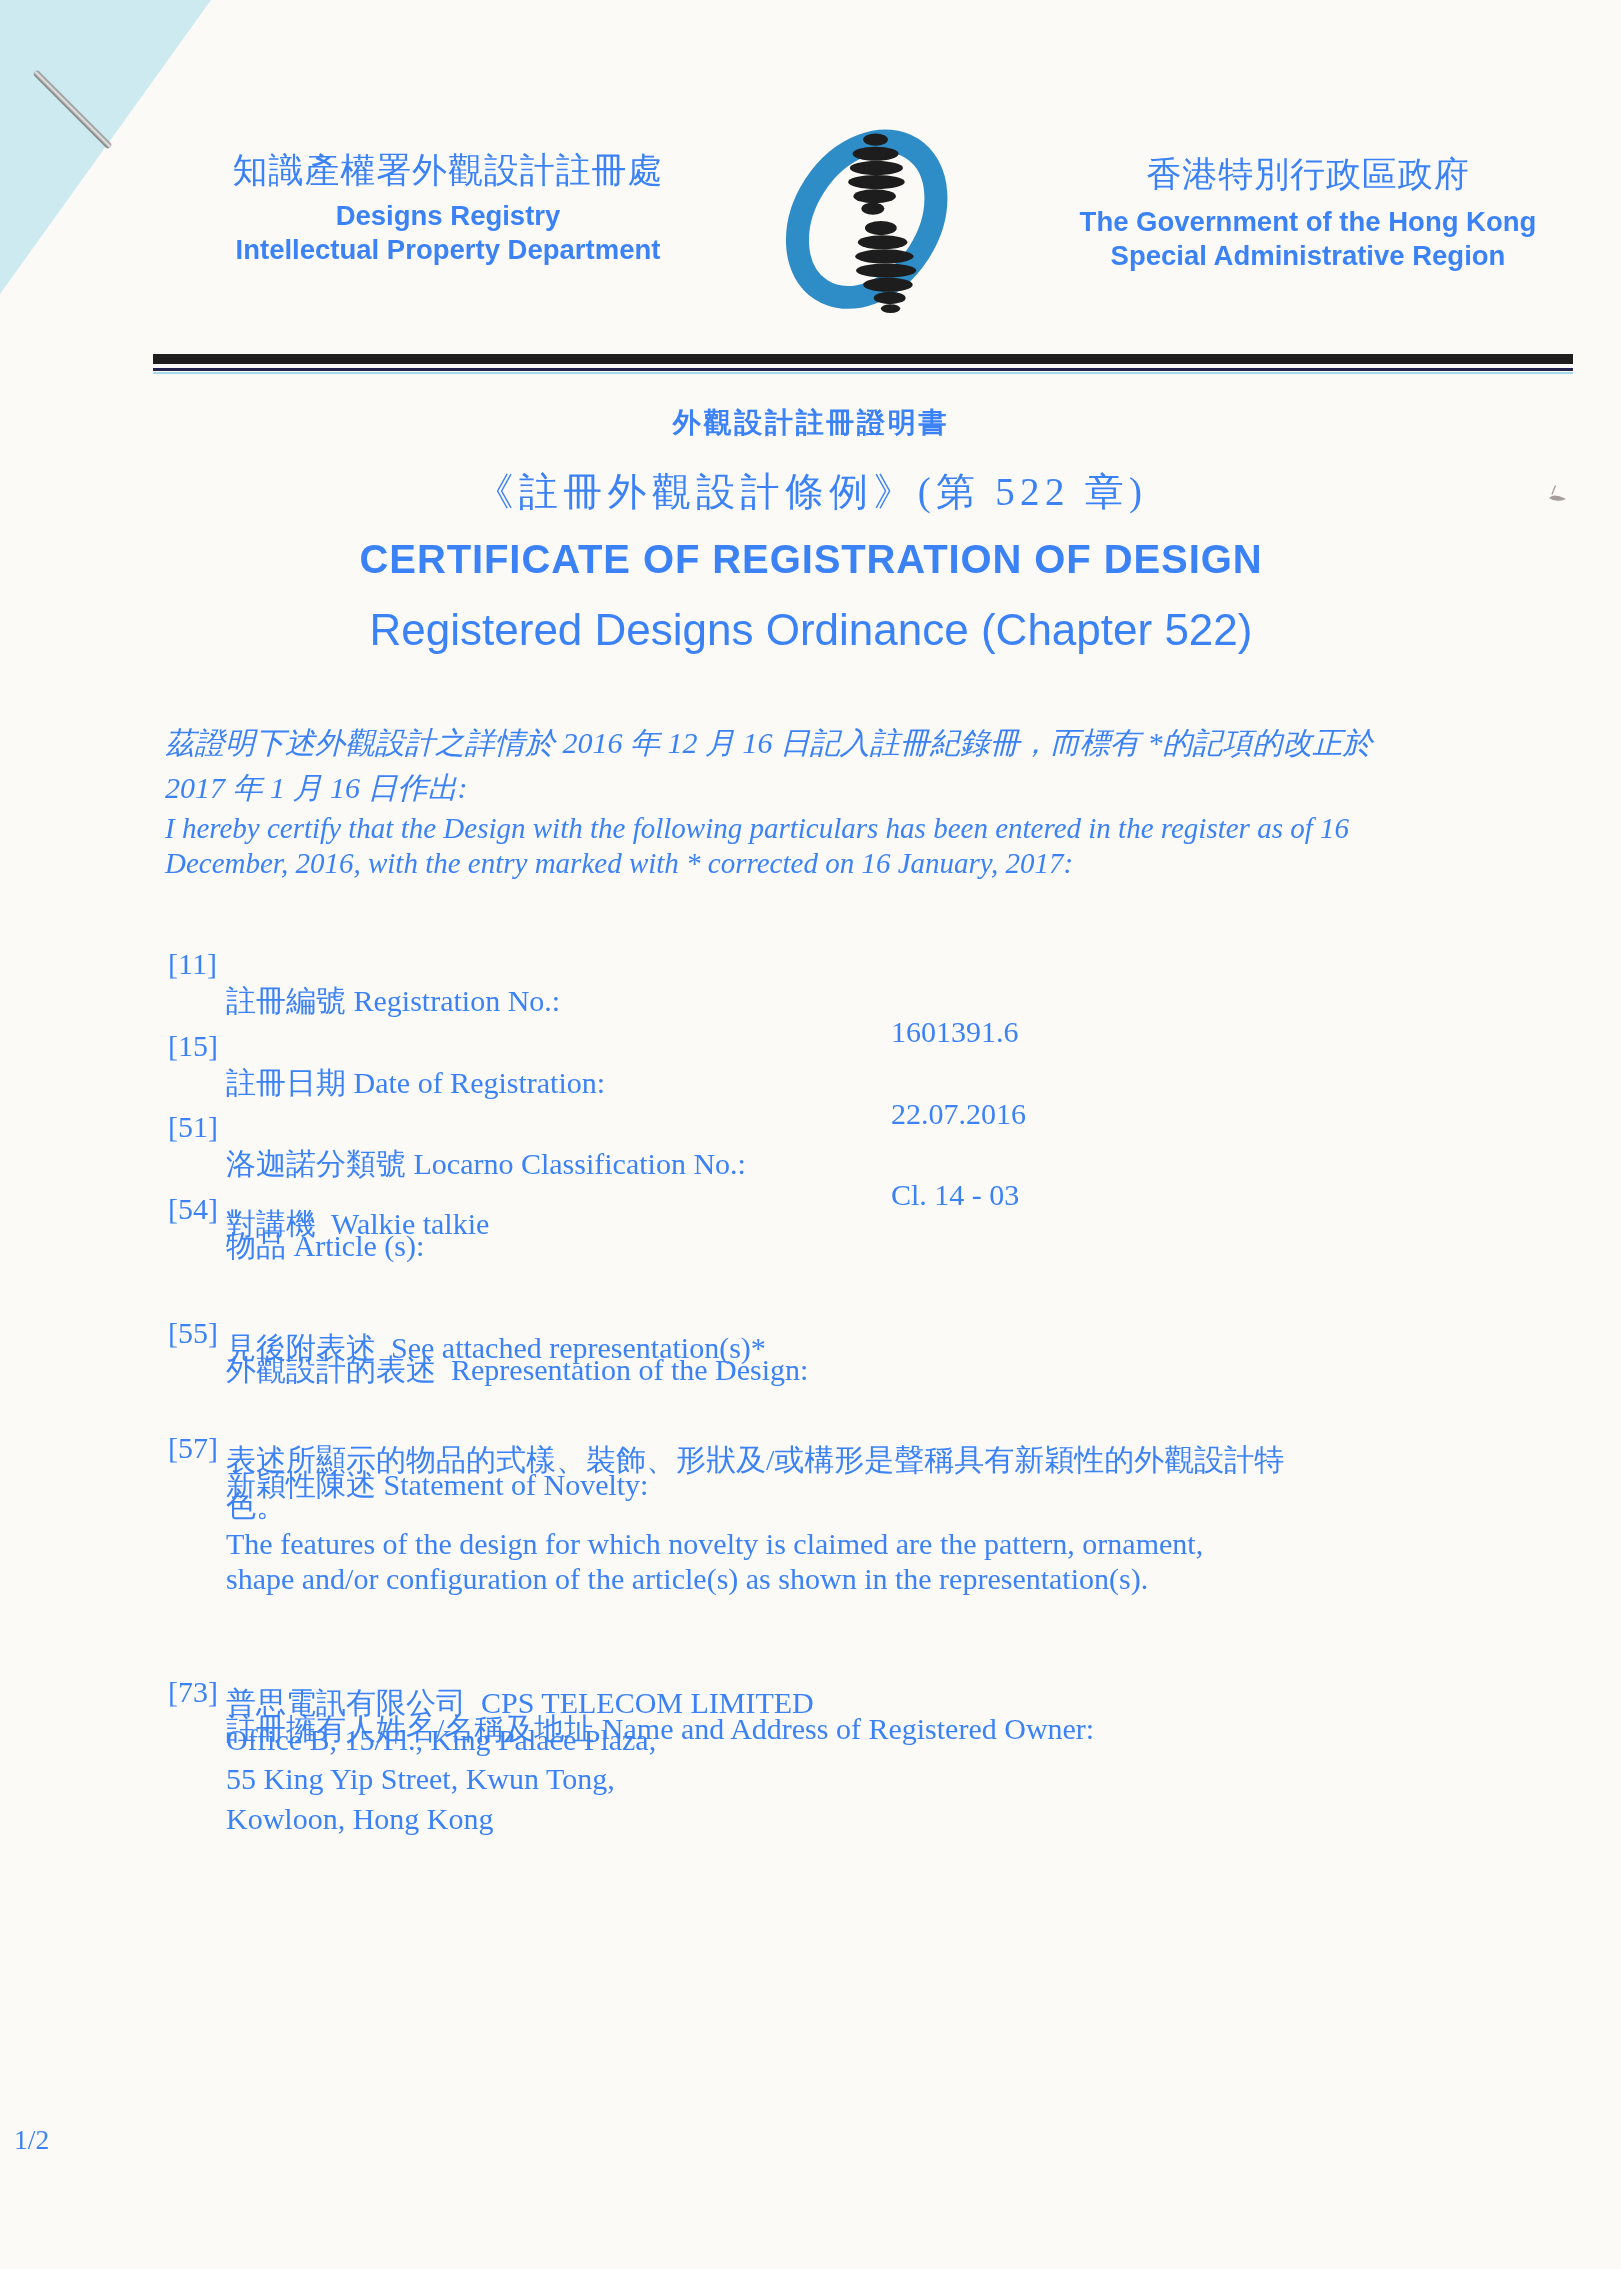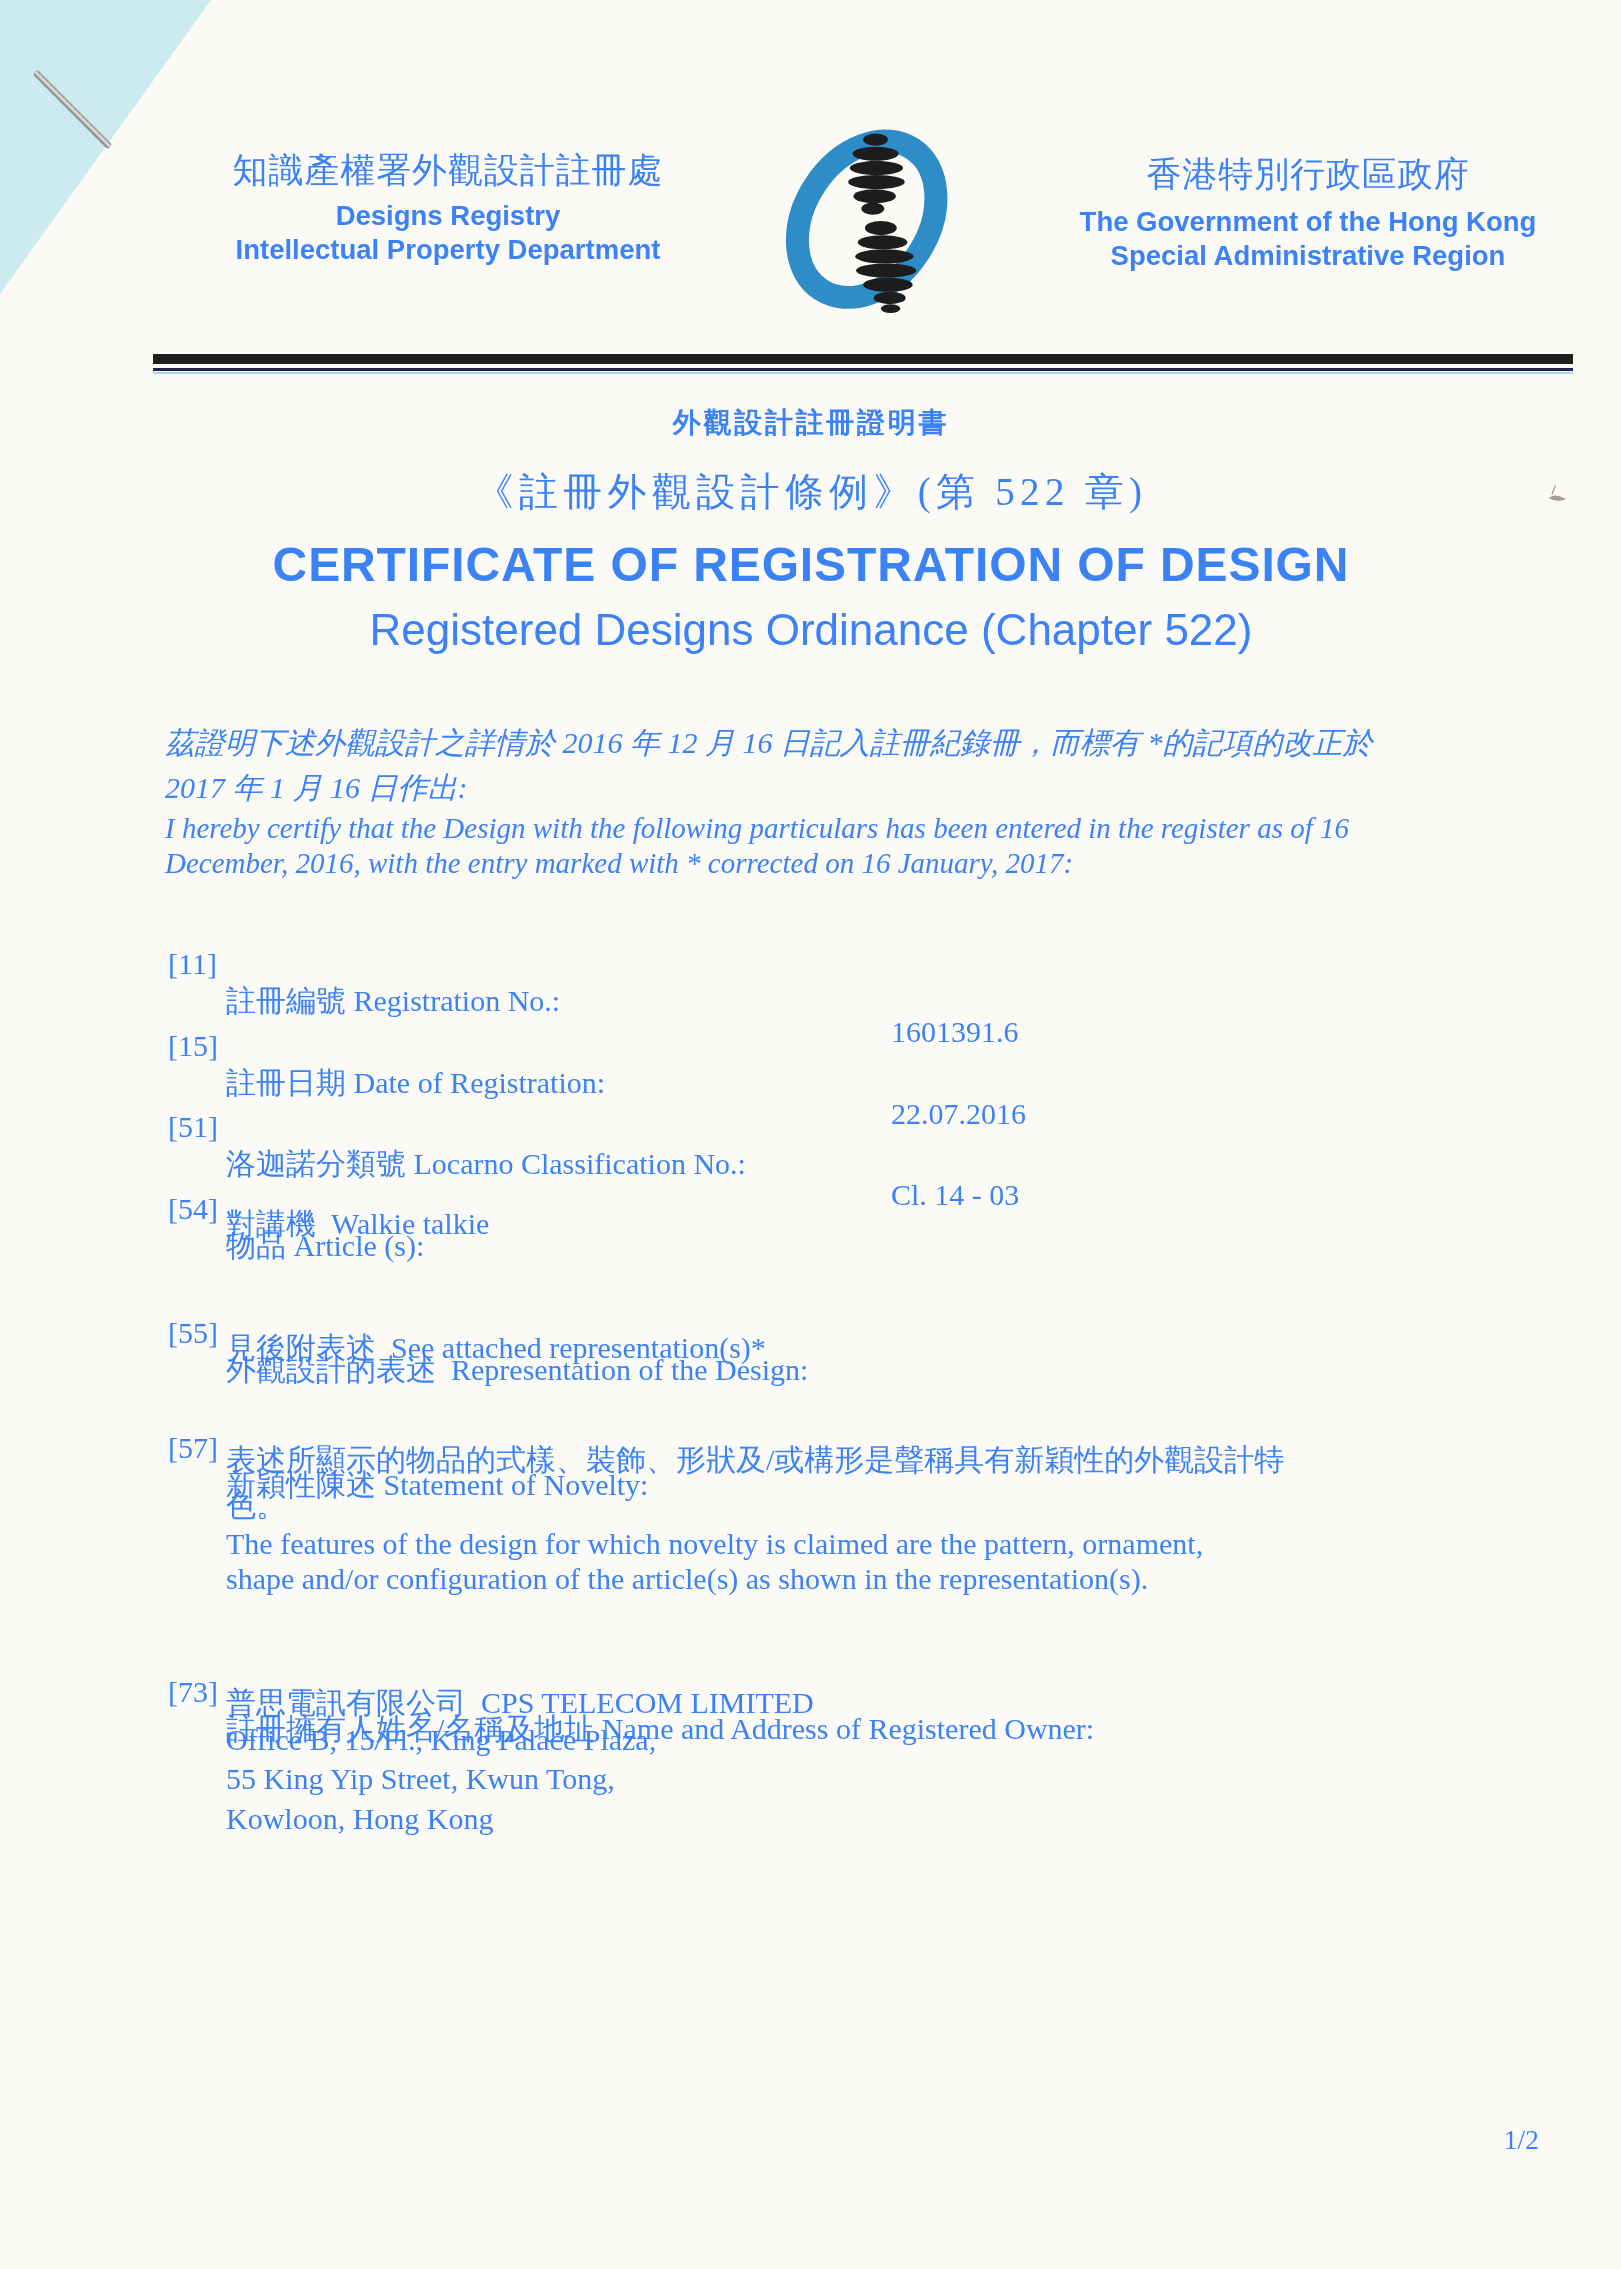--- a/index.html
+++ b/index.html
@@ -40,7 +40,7 @@
   .t{position:absolute;left:0;width:1622px;text-align:center;white-space:pre;}
   .t-zh-main{top:404px;font-size:28px;font-weight:bold;letter-spacing:2.7px;}
   .t-zh-sub{top:465px;font-size:39px;letter-spacing:5.3px;}
-  .t-en-main{top:537px;font-family:"Liberation Sans","DejaVu Sans",sans-serif;font-weight:bold;font-size:48px;letter-spacing:0.9px;text-align:center;}
+  .t-en-main{top:537px;font-family:"Liberation Sans","DejaVu Sans",sans-serif;font-weight:bold;font-size:40px;letter-spacing:0.9px;text-align:center;}
   .t-en-sub{top:605px;font-family:"Liberation Sans","DejaVu Sans",sans-serif;font-size:44px;}
   
   .cert-line{position:absolute;left:165px;font-style:italic;white-space:pre;margin-top:15px;}

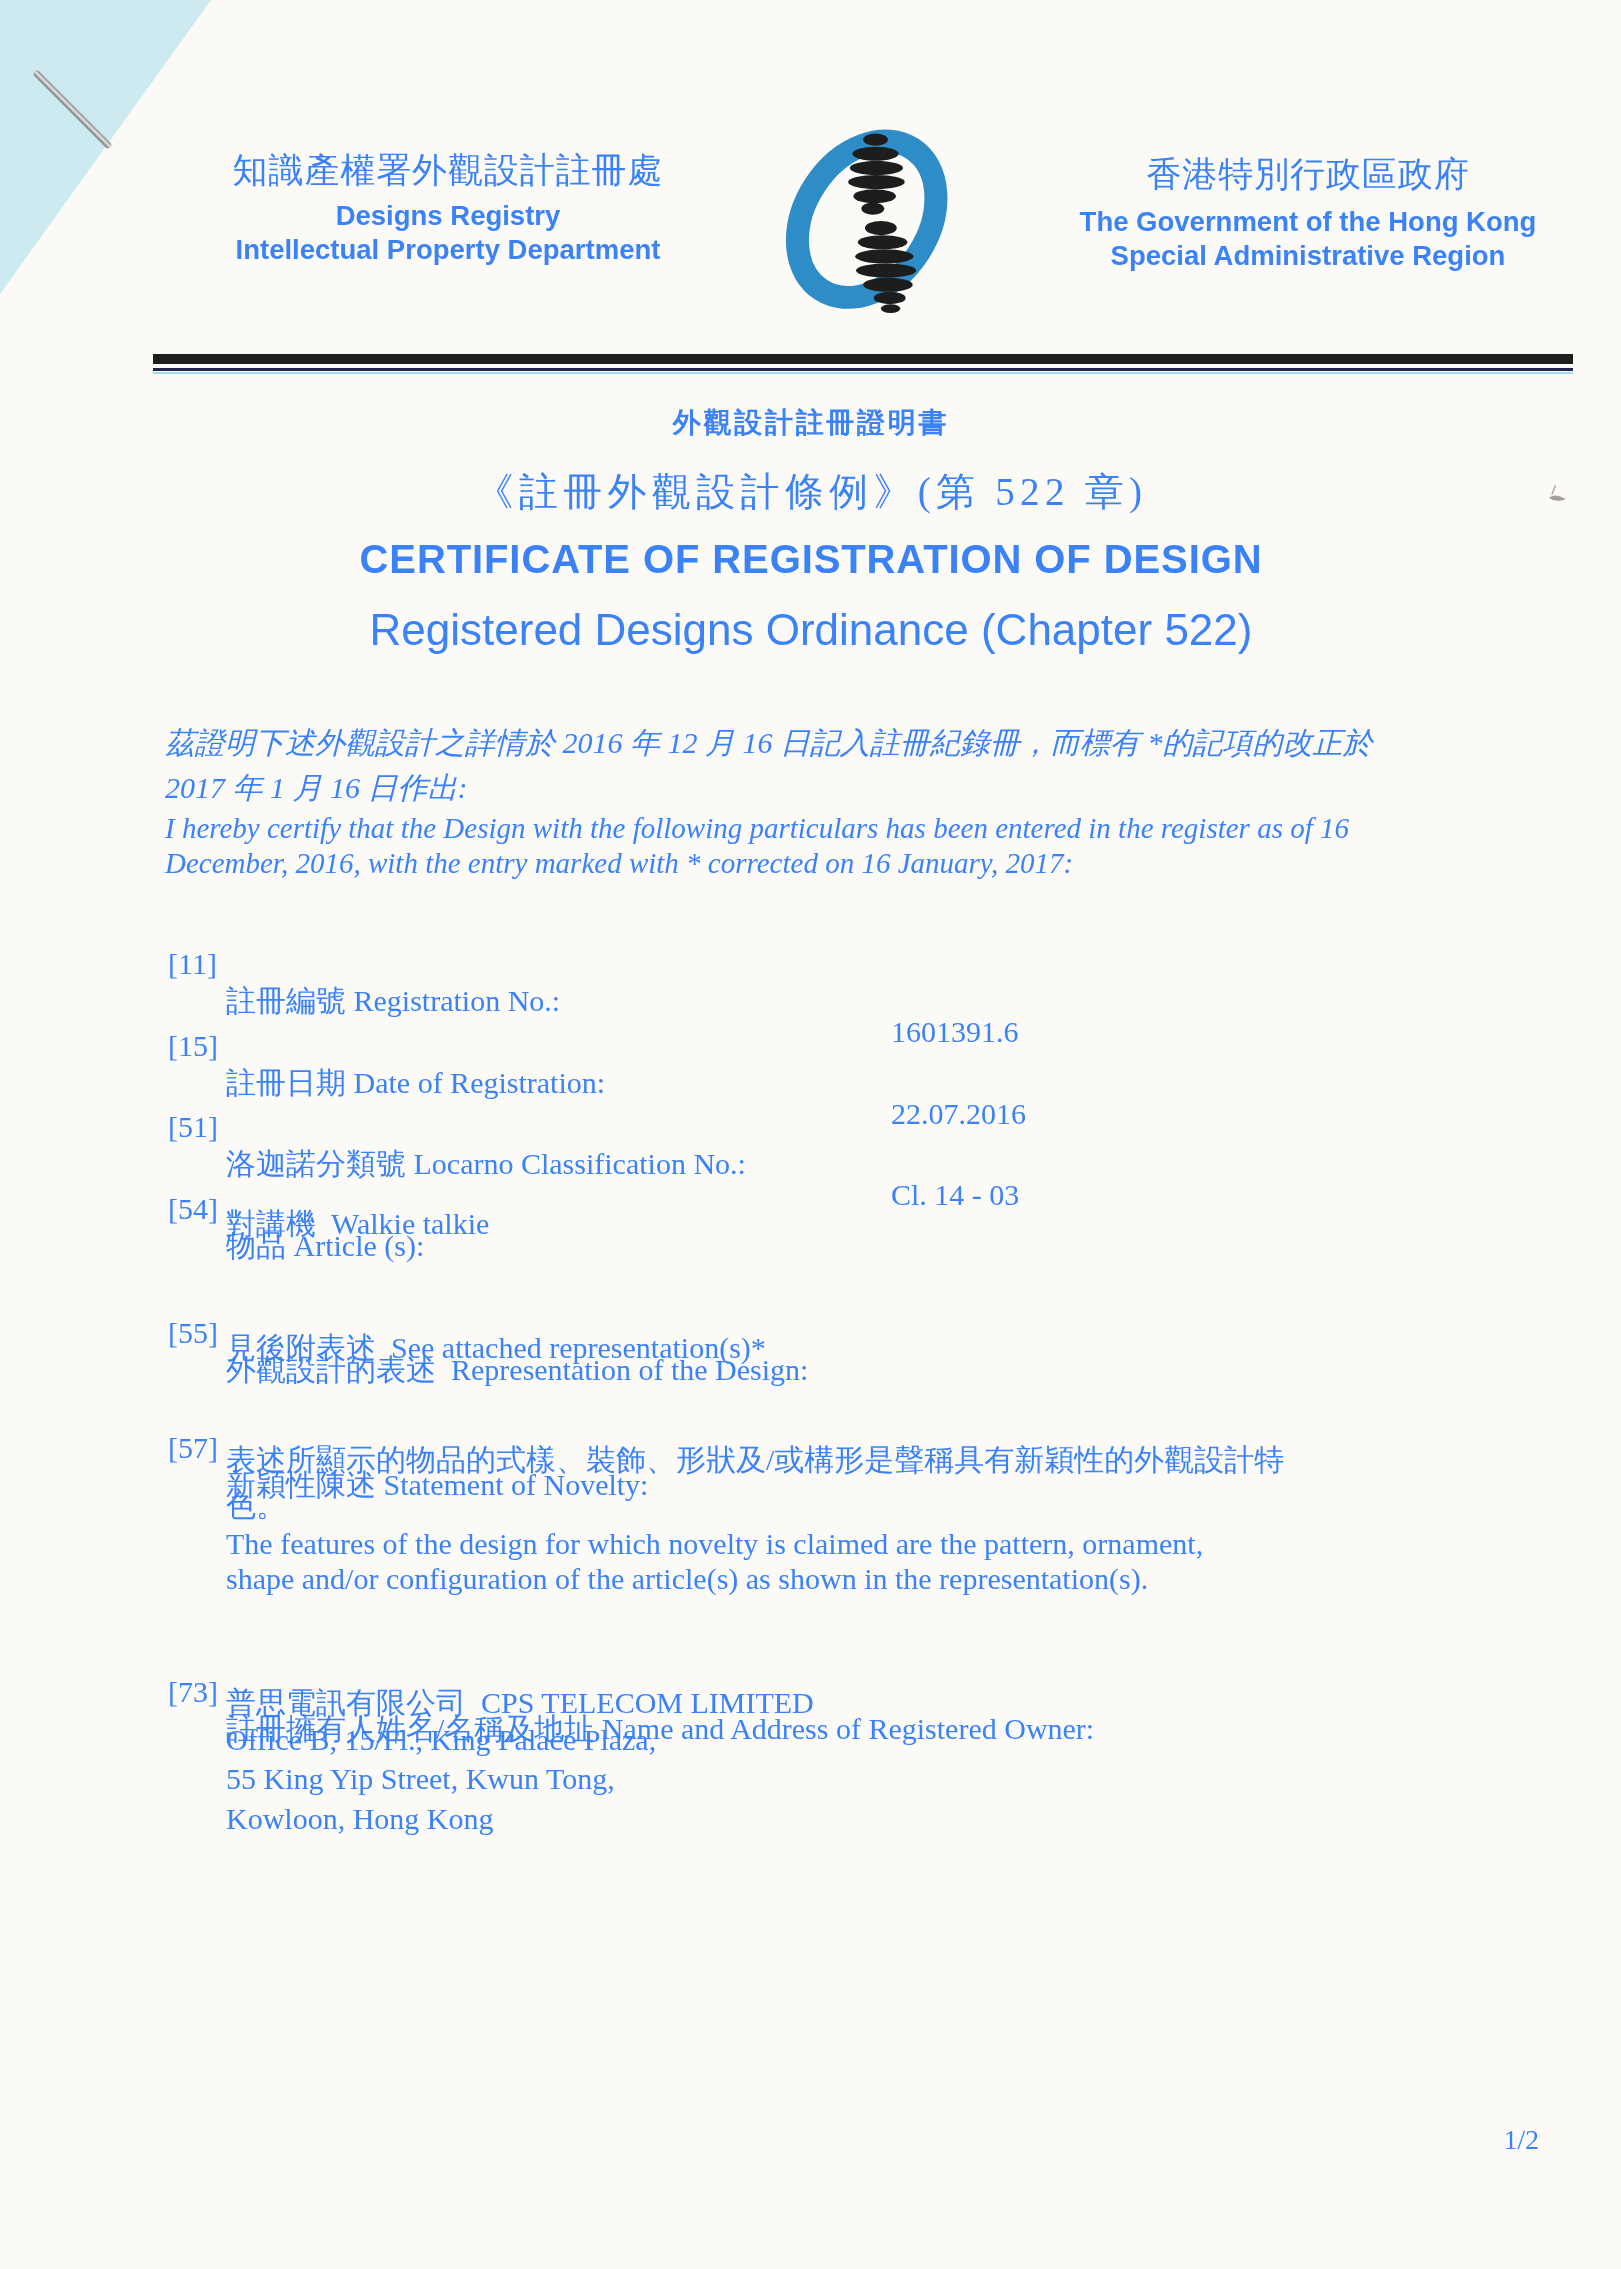--- a/index.html
+++ b/index.html
@@ -54,7 +54,7 @@
   .val{position:absolute;left:723px;white-space:pre;}
   .cont{position:absolute;left:58px;white-space:pre;}
   
-  .pagenum{position:absolute;left:0;top:2124px;width:1539px;text-align:right;font-size:27.5px;}
+  .pagenum{position:absolute;left:0;top:2124px;width:1539px;text-align:left;font-size:27.5px;padding-left:14px;}
   .squiggle{position:absolute;left:1543px;top:482px;opacity:.75;}
 </style>
 </head>

